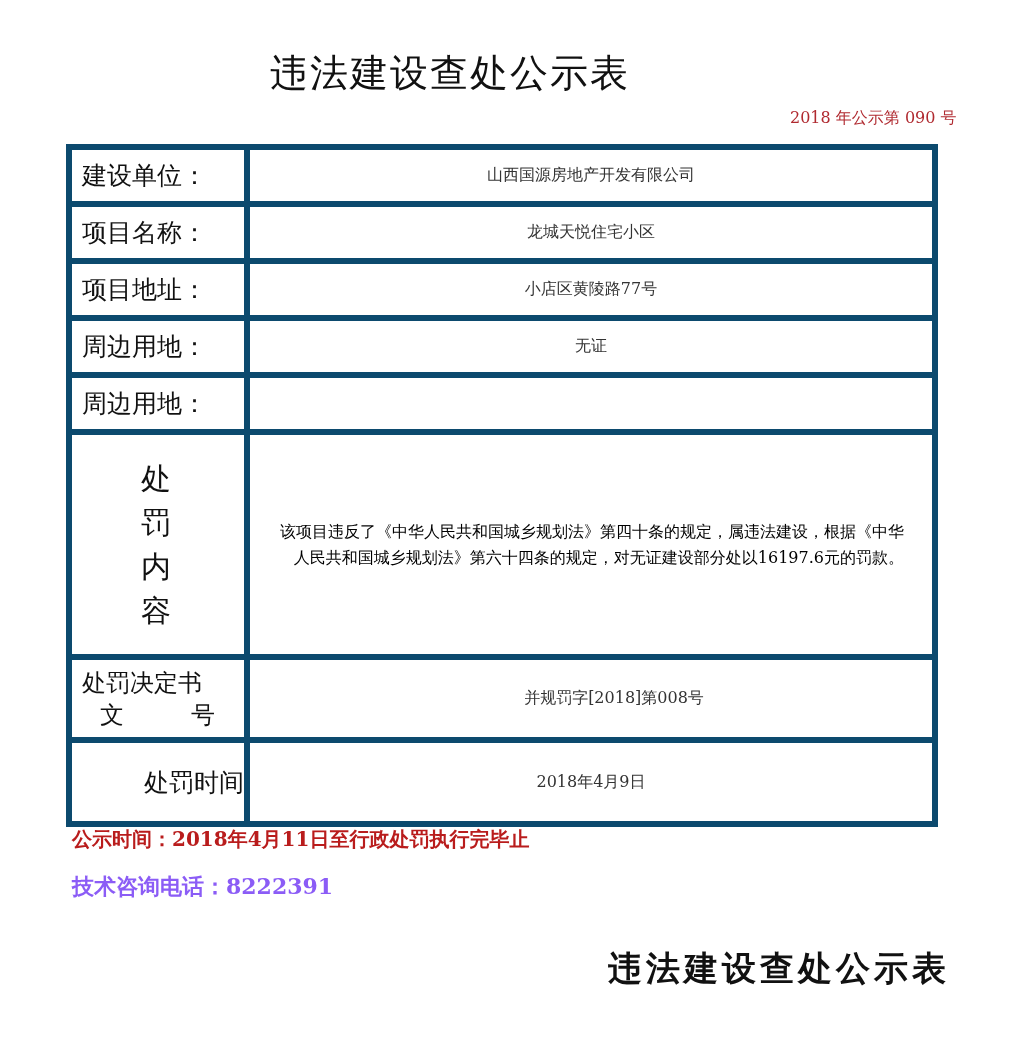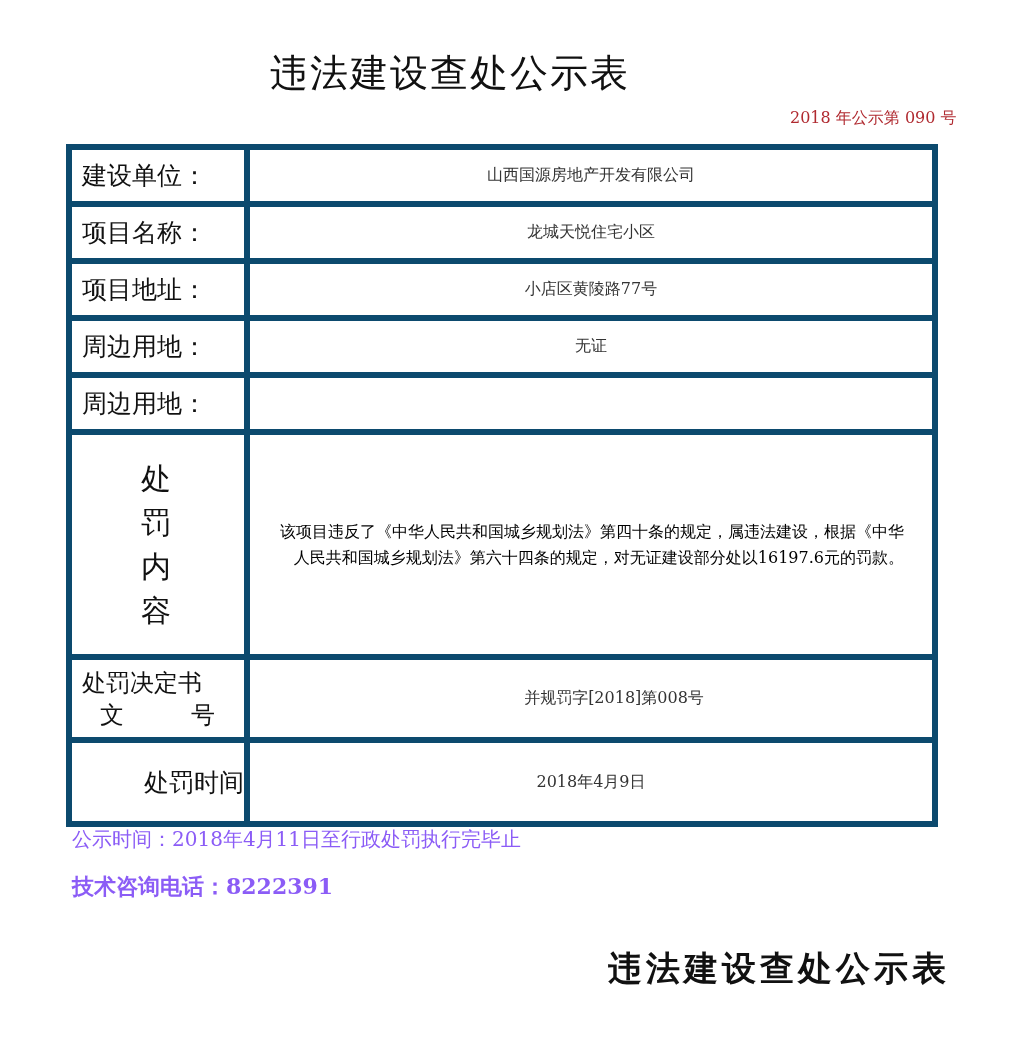--- a/index.html
+++ b/index.html
@@ -19,7 +19,7 @@
     .two .l2 { display: flex; justify-content: space-between; width: 115px; margin-left: 18px; }
     .punish-text { font-size: 16px; line-height: 26px; color: #000000; padding: 0 28px; text-align: right; }
     .center-lbl { text-align: right; font-family: "DejaVu Sans", sans-serif; font-size: 25px; padding-left: 0 !important; }
-    .footer1 { position: absolute; left: 72px; top: 826px; font-size: 20px; font-weight: normal; color: #8b5cf6; font-family: "DejaVu Serif", serif; }
+    .footer1 { position: absolute; left: 72px; top: 826px; font-size: 20px; font-weight: bold; color: #b91c1c; font-family: "DejaVu Serif", serif; }
     .footer2 { position: absolute; left: 72px; top: 872px; font-size: 22px; font-weight: bold; color: #8b5cf6; font-family: "DejaVu Serif", serif; }
     .sign { position: absolute; left: 608px; top: 946px; font-size: 34px; font-weight: bold; letter-spacing: 4px; color: #111; font-family: "DejaVu Serif", serif; }
   </style>

